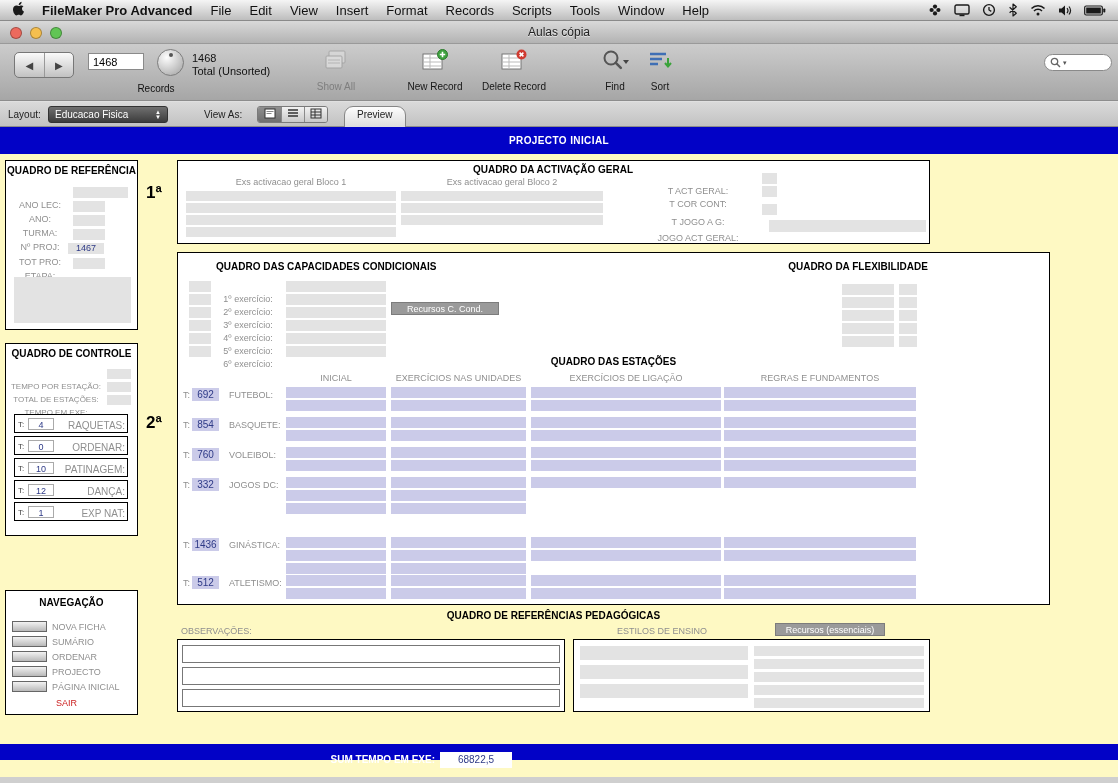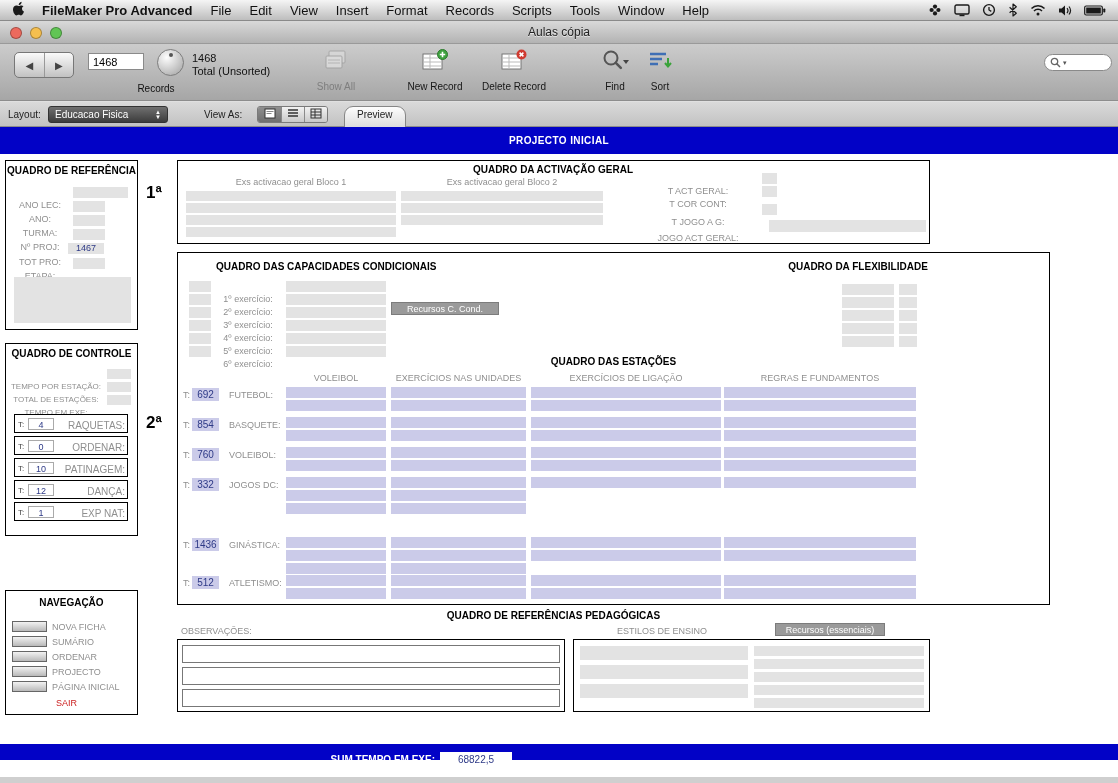--- a/index.html
+++ b/index.html
@@ -62,7 +62,7 @@
     border-radius:9px; background:linear-gradient(#fdfdfd,#cfcfcf); font-size:10px; line-height:15px; color:#222; }
 
   
-  .content { position:absolute; top:127px; left:0; width:100%; height:656px; background:#ffffff; }
+  .content { position:absolute; top:127px; left:0; width:100%; height:656px; background:#fef9c3; }
   .bluebar { position:absolute; left:0; width:100%; background:#0202C6; color:#fff; }
   .banner { top:0; height:27px; line-height:27px; text-align:center; font-size:10px; font-weight:bold; letter-spacing:.4px; }
   .footerbar { top:617px; height:16px; }

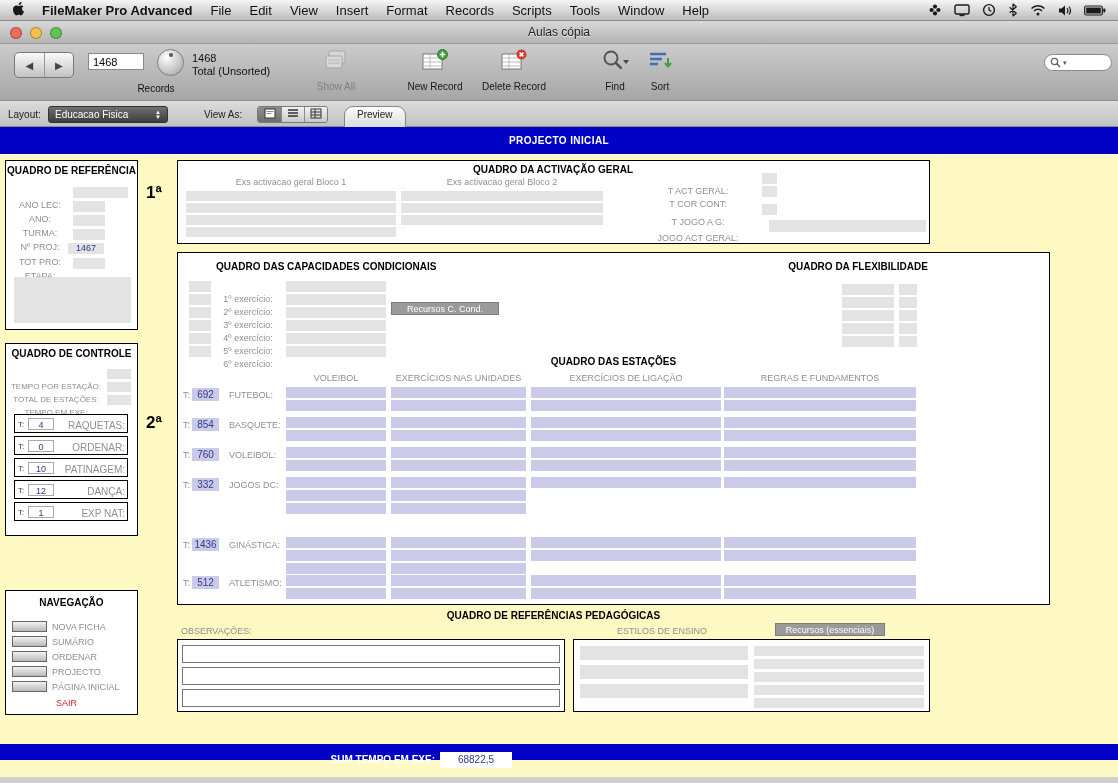--- a/index.html
+++ b/index.html
@@ -409,7 +409,7 @@
       <span class="fld" style="left:721px;top:83px;width:18px"></span>
 
       <div class="btitle" style="left:0;right:0;top:103px;text-align:center">QUADRO DAS ESTAÇÕES</div>
-      <span class="lbl" style="left:108px;top:120px;width:100px;text-align:center">VOLEIBOL</span>
+      <span class="lbl" style="left:108px;top:120px;width:100px;text-align:center">INICIAL</span>
       <span class="lbl" style="left:213px;top:120px;width:135px;text-align:center">EXERCÍCIOS NAS UNIDADES</span>
       <span class="lbl" style="left:353px;top:120px;width:190px;text-align:center">EXERCÍCIOS DE LIGAÇÃO</span>
       <span class="lbl" style="left:546px;top:120px;width:192px;text-align:center">REGRAS E FUNDAMENTOS</span>

